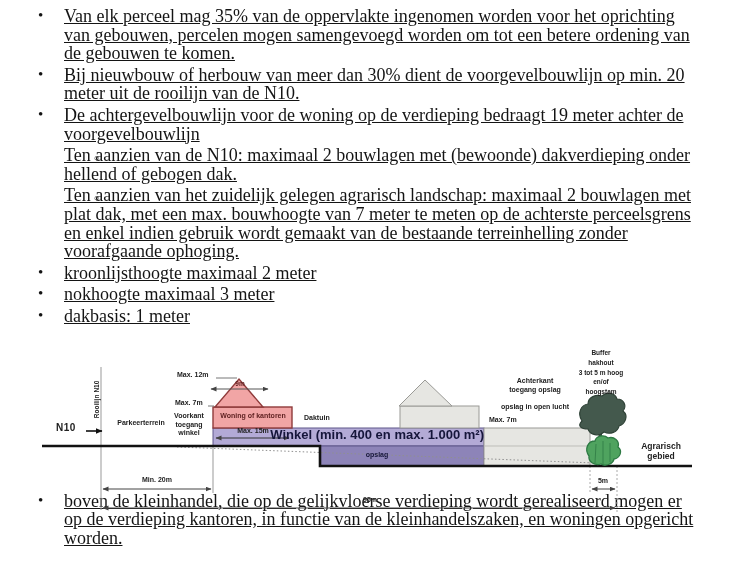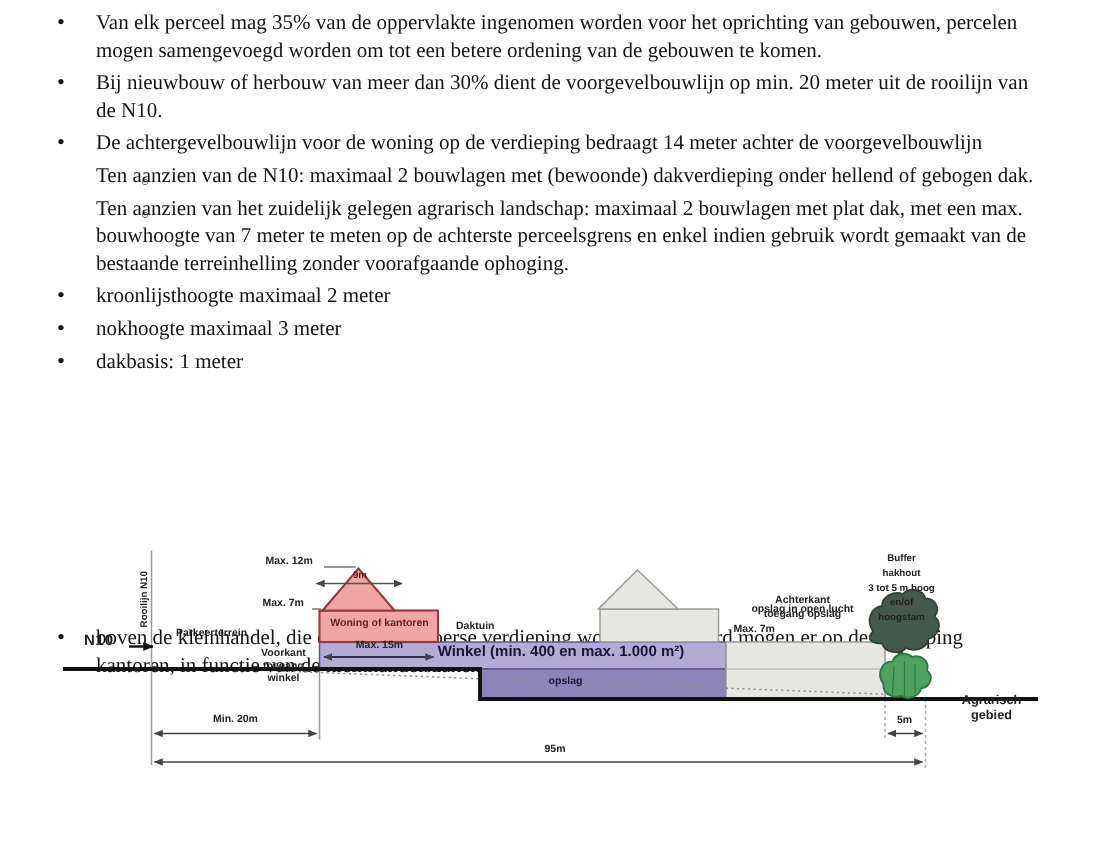--- a/index.html
+++ b/index.html
@@ -8,7 +8,7 @@
   
   .content{position:absolute;left:0;top:0;width:736px;padding-top:7px;}
   .li{position:relative;padding-left:64px;padding-right:40px;
-      font-size:14px;line-height:18.6px;margin-bottom:3px;}
+      font-size:18px;line-height:18.6px;margin-bottom:3px;text-decoration:underline;}
   .li::before{content:"\2022";position:absolute;left:38px;top:-1px;font-size:15px;}
   .li.sub{}
   .li.sub::before{content:"\25CB";left:94px;font-size:9px;top:3px;}

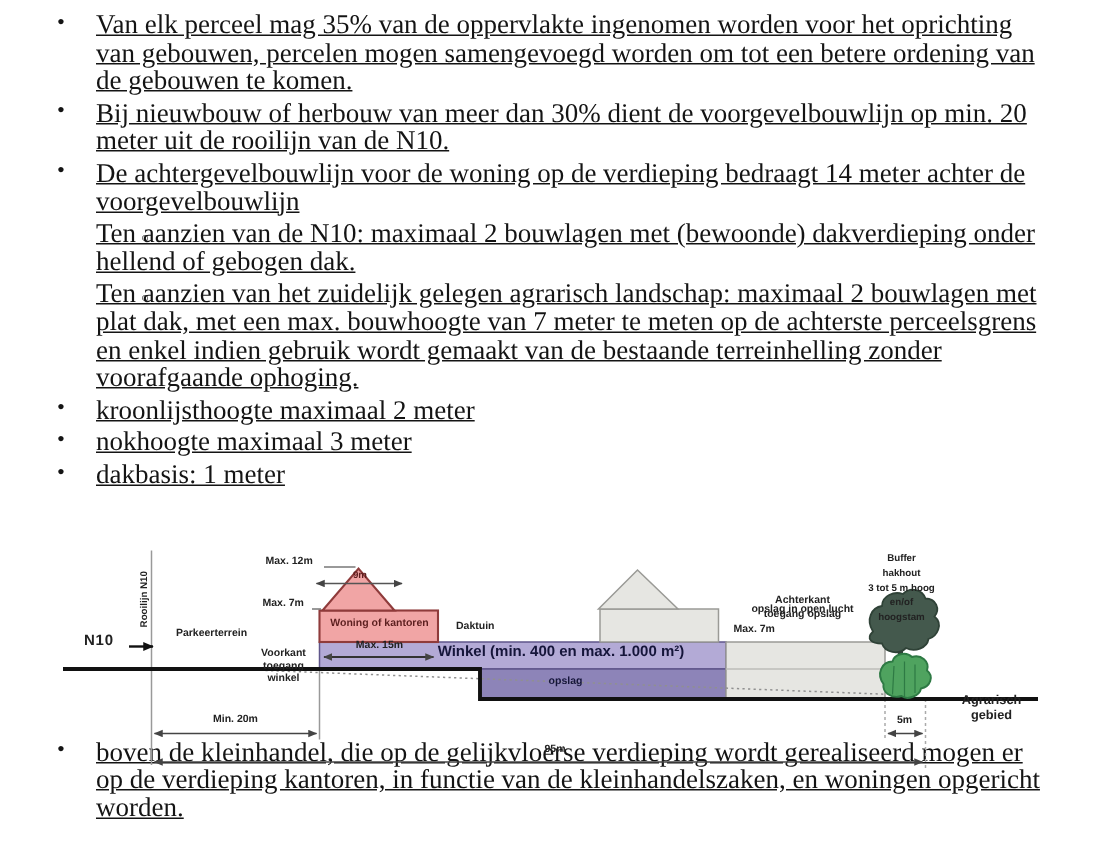--- a/index.html
+++ b/index.html
@@ -32,7 +32,7 @@
 <div class="content">
   <div class="li">Van elk perceel mag 35% van de oppervlakte ingenomen worden voor het oprichting van gebouwen, percelen mogen samengevoegd worden om tot een betere ordening van de gebouwen te komen.</div>
   <div class="li">Bij nieuwbouw of herbouw van meer dan 30% dient de voorgevelbouwlijn op min. 20 meter uit de rooilijn van de N10.</div>
-  <div class="li">De achtergevelbouwlijn voor de woning op de verdieping bedraagt 14 meter achter de voorgevelbouwlijn</div>
+  <div class="li">De achtergevelbouwlijn voor de woning op de verdieping bedraagt 19 meter achter de voorgevelbouwlijn</div>
   <div class="li sub">Ten aanzien van de N10: maximaal 2 bouwlagen met (bewoonde) dakverdieping onder hellend of gebogen dak.</div>
   <div class="li sub">Ten aanzien van het zuidelijk gelegen agrarisch landschap: maximaal 2 bouwlagen met plat dak, met een max. bouwhoogte van 7 meter te meten op de achterste perceelsgrens en enkel indien gebruik wordt gemaakt van de bestaande terreinhelling zonder voorafgaande ophoging.</div>
   <div class="li">kroonlijsthoogte maximaal 2 meter</div>

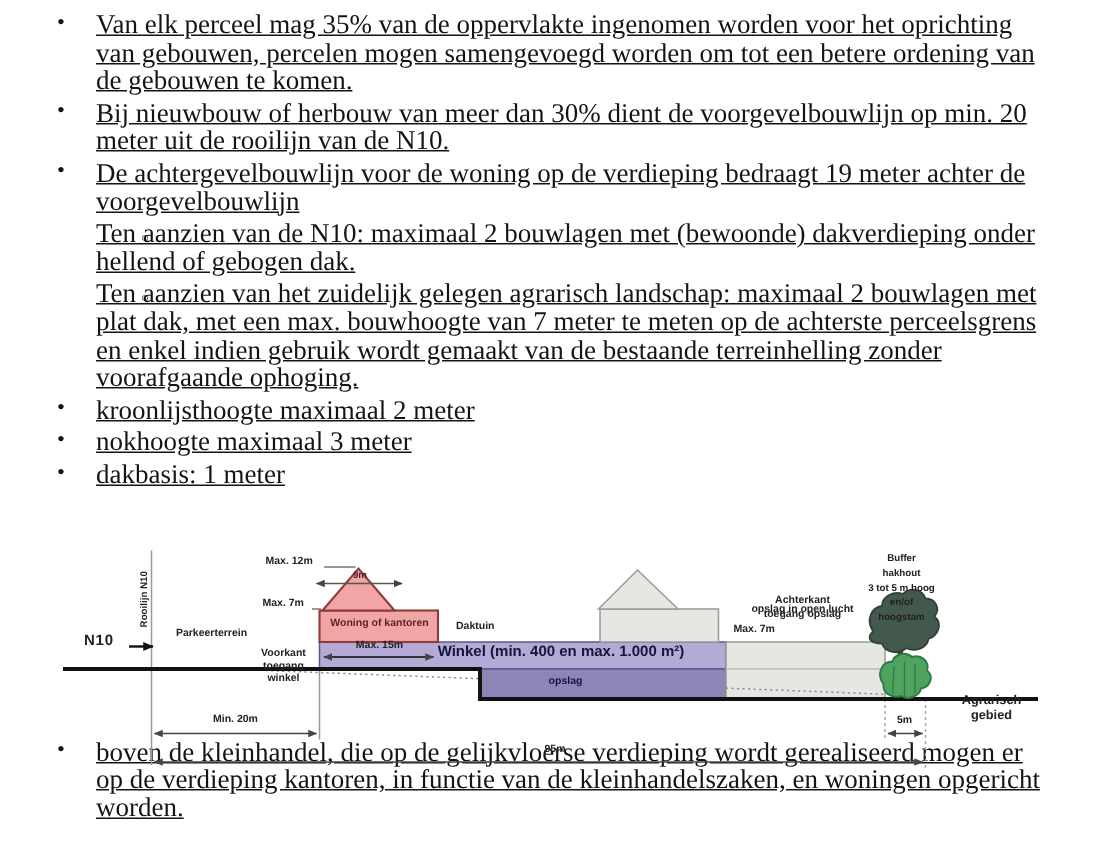--- a/index.html
+++ b/index.html
@@ -102,7 +102,7 @@
   <div class="dl maroon" style="left:202px;top:66px;width:78px;text-align:center;">Woning of kantoren</div>
   <div class="dl" style="left:205px;top:81px;width:72px;text-align:center;">Max. 15m</div>
   <div class="dl" style="left:292px;top:68px;">Daktuin</div>
-  <div class="dl dark" style="left:252px;top:84.5px;width:220px;text-align:center;font-size:10px;">Winkel (min. 400 en max. 1.000 m²)</div>
+  <div class="dl dark" style="left:252px;top:84.5px;width:220px;text-align:right;font-size:13px;">Winkel (min. 400 en max. 1.000 m²)</div>
   <div class="dl dark" style="left:335px;top:105px;width:60px;text-align:center;">opslag</div>
   <div class="dl ml" style="left:483px;top:31px;width:80px;">Achterkant
 toegang opslag</div>

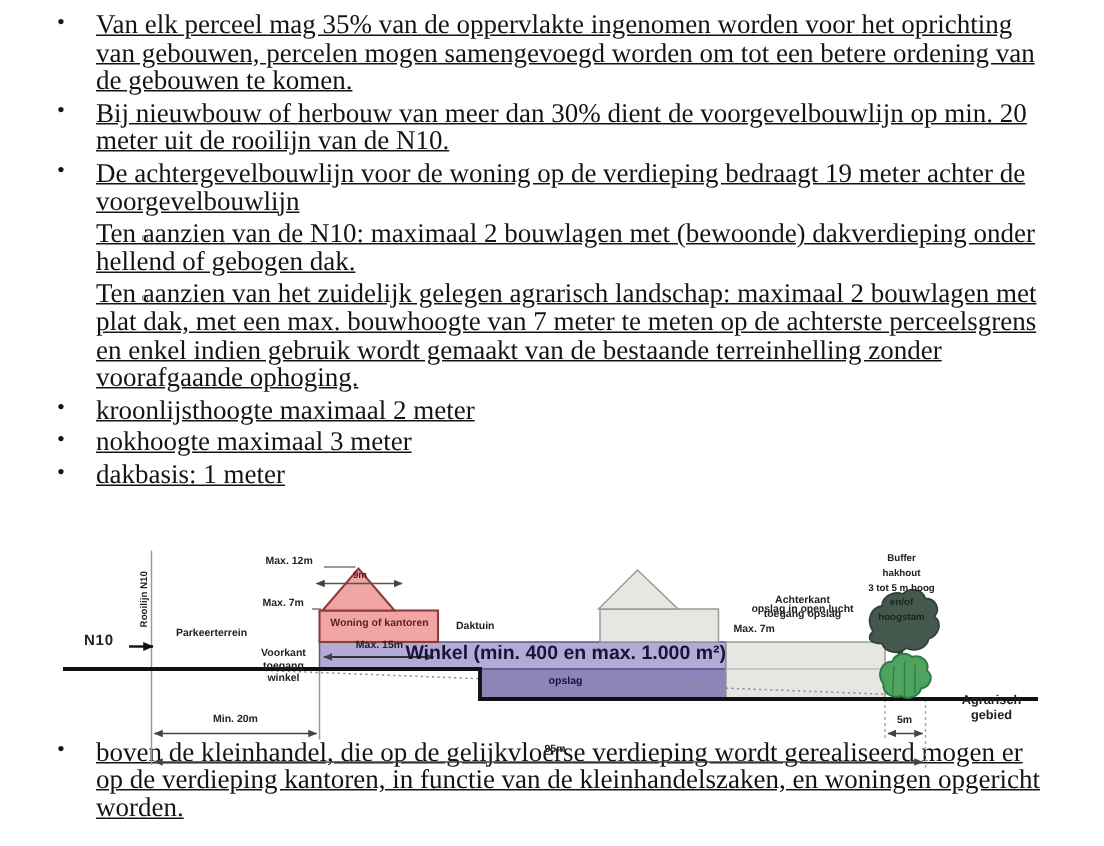--- a/index.html
+++ b/index.html
@@ -18,7 +18,7 @@
   .diagram svg{position:absolute;left:0;top:0;}
   .dl{position:absolute;font-size:7px;font-weight:bold;color:#222;
       line-height:8.5px;white-space:nowrap;}
-  .ml{white-space:pre-line;text-align:center;margin-top:20px;}
+  .ml{white-space:pre-line;text-align:center;}
   .dark{color:#15153a;}
   .maroon{color:#5c1f1f;}
   .n10{font-size:10px;letter-spacing:.5px;}

